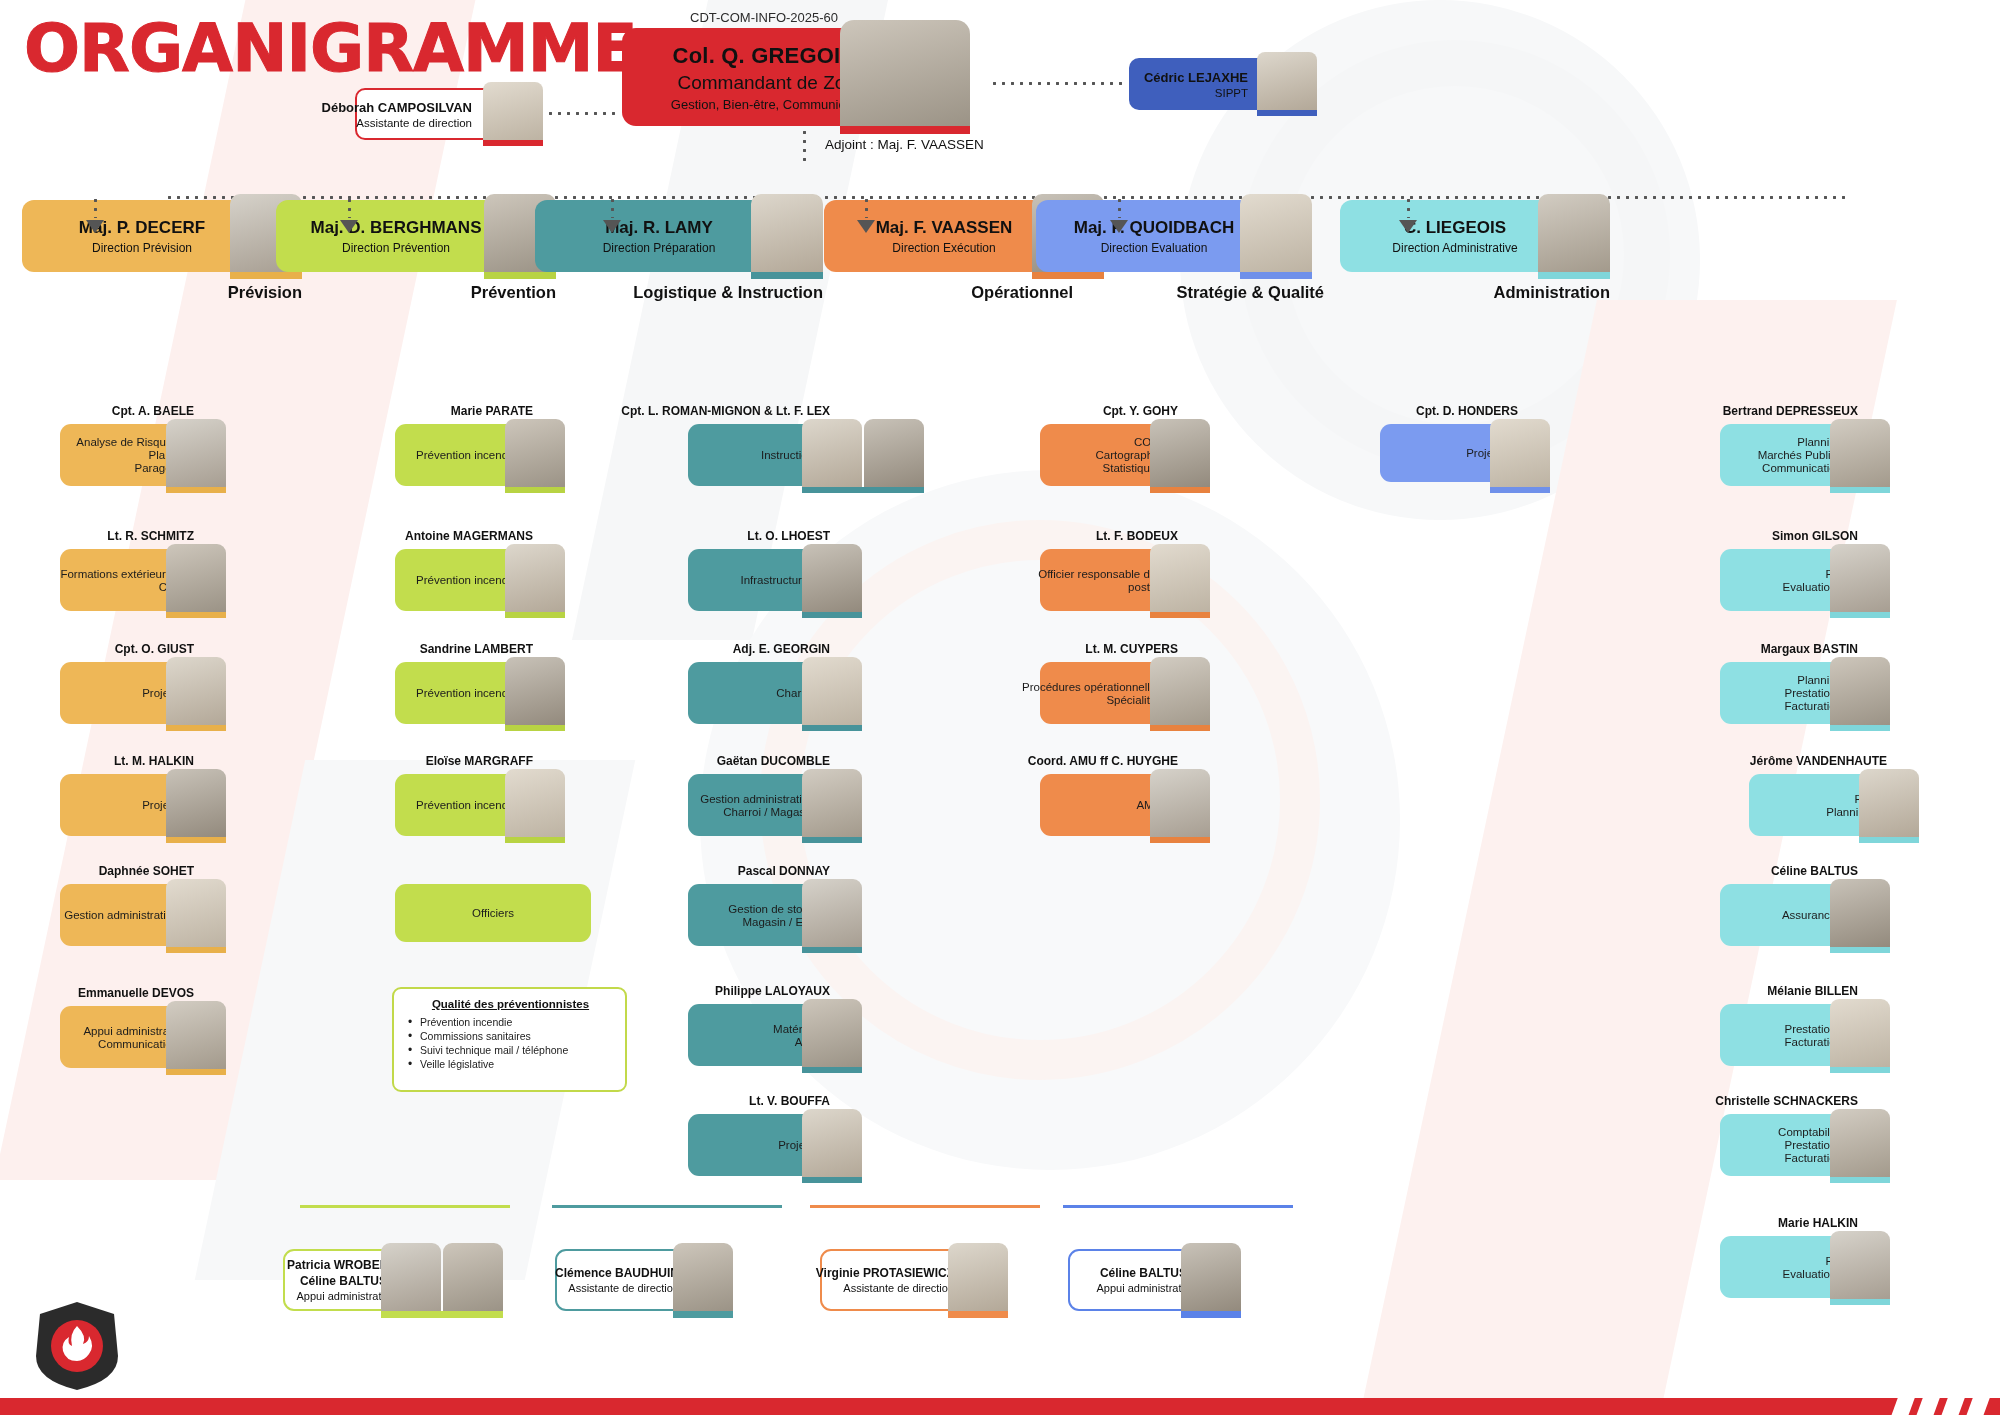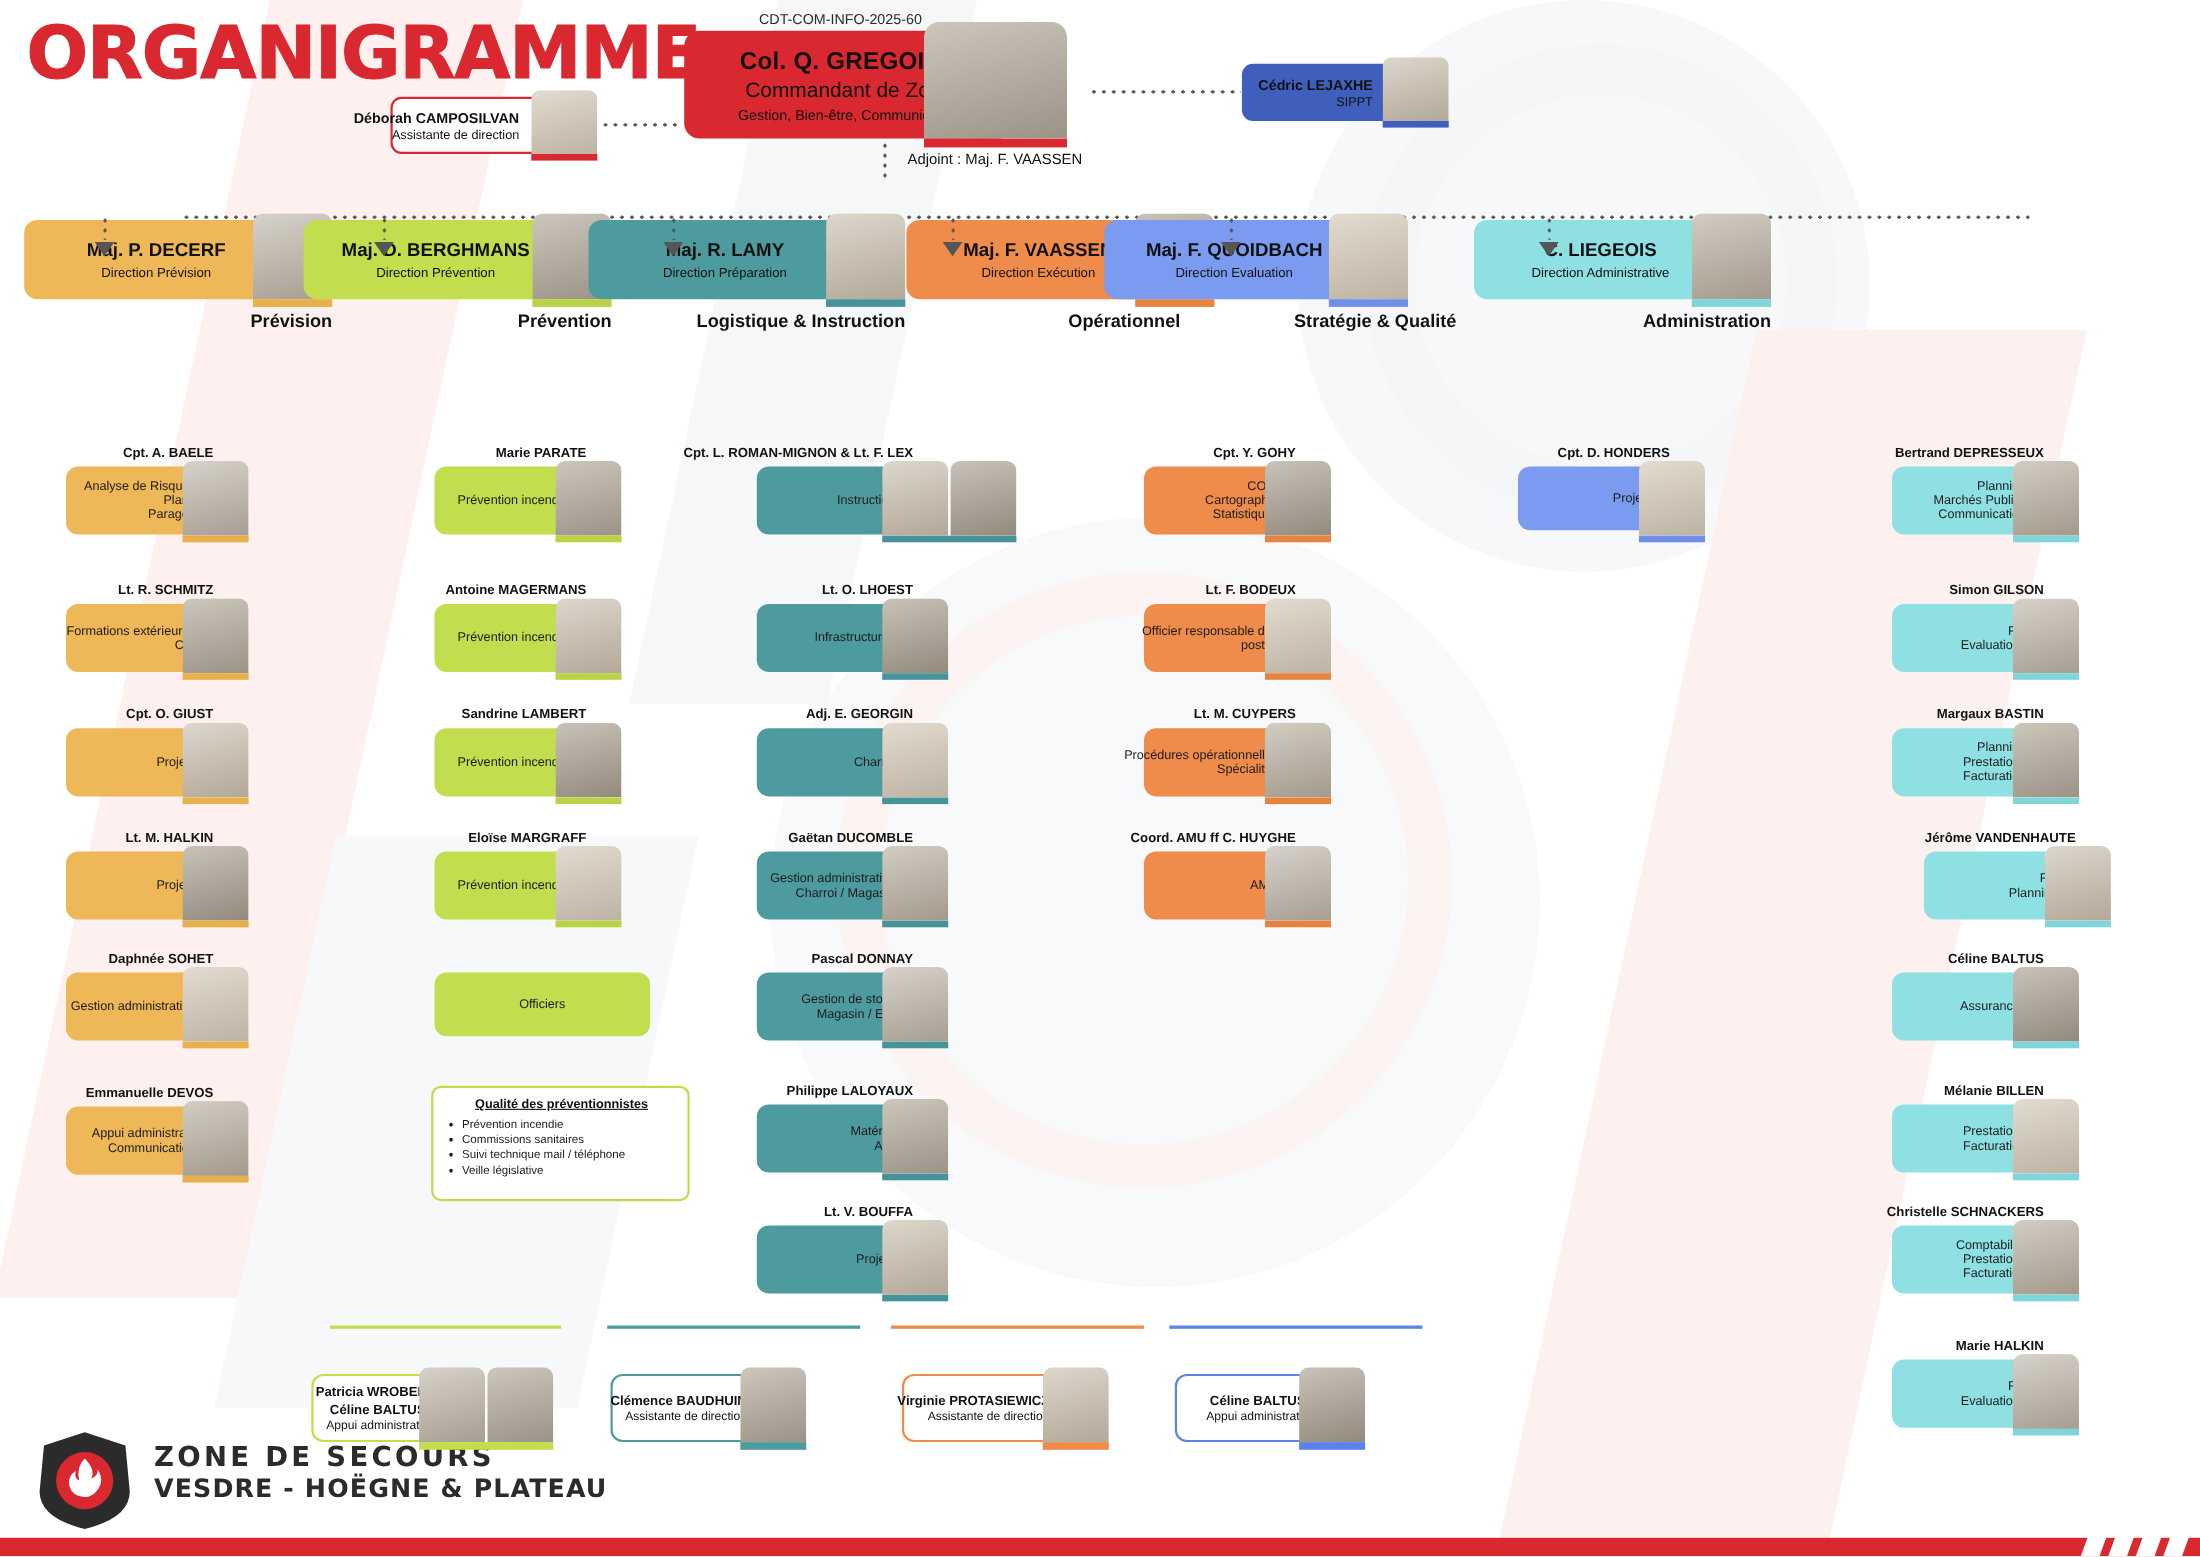--- a/index.html
+++ b/index.html
@@ -516,7 +516,7 @@
         </div>
         <div class="pc-bar" style="left:110px;top:63px;width:60px;background:#e8823f"></div>
       </div>
-      <div class="dir" style="left: 1004px; width: 308px; text-align: center;">
+      <div class="dir" style="left: 1036px; width: 308px; text-align: center;">
         <div class="dir-body" style="width:236px;background:#7b9bf0">
           <div class="dir-name">Maj. F. QUOIDBACH</div>
           <div class="dir-role">Direction Evaluation</div>

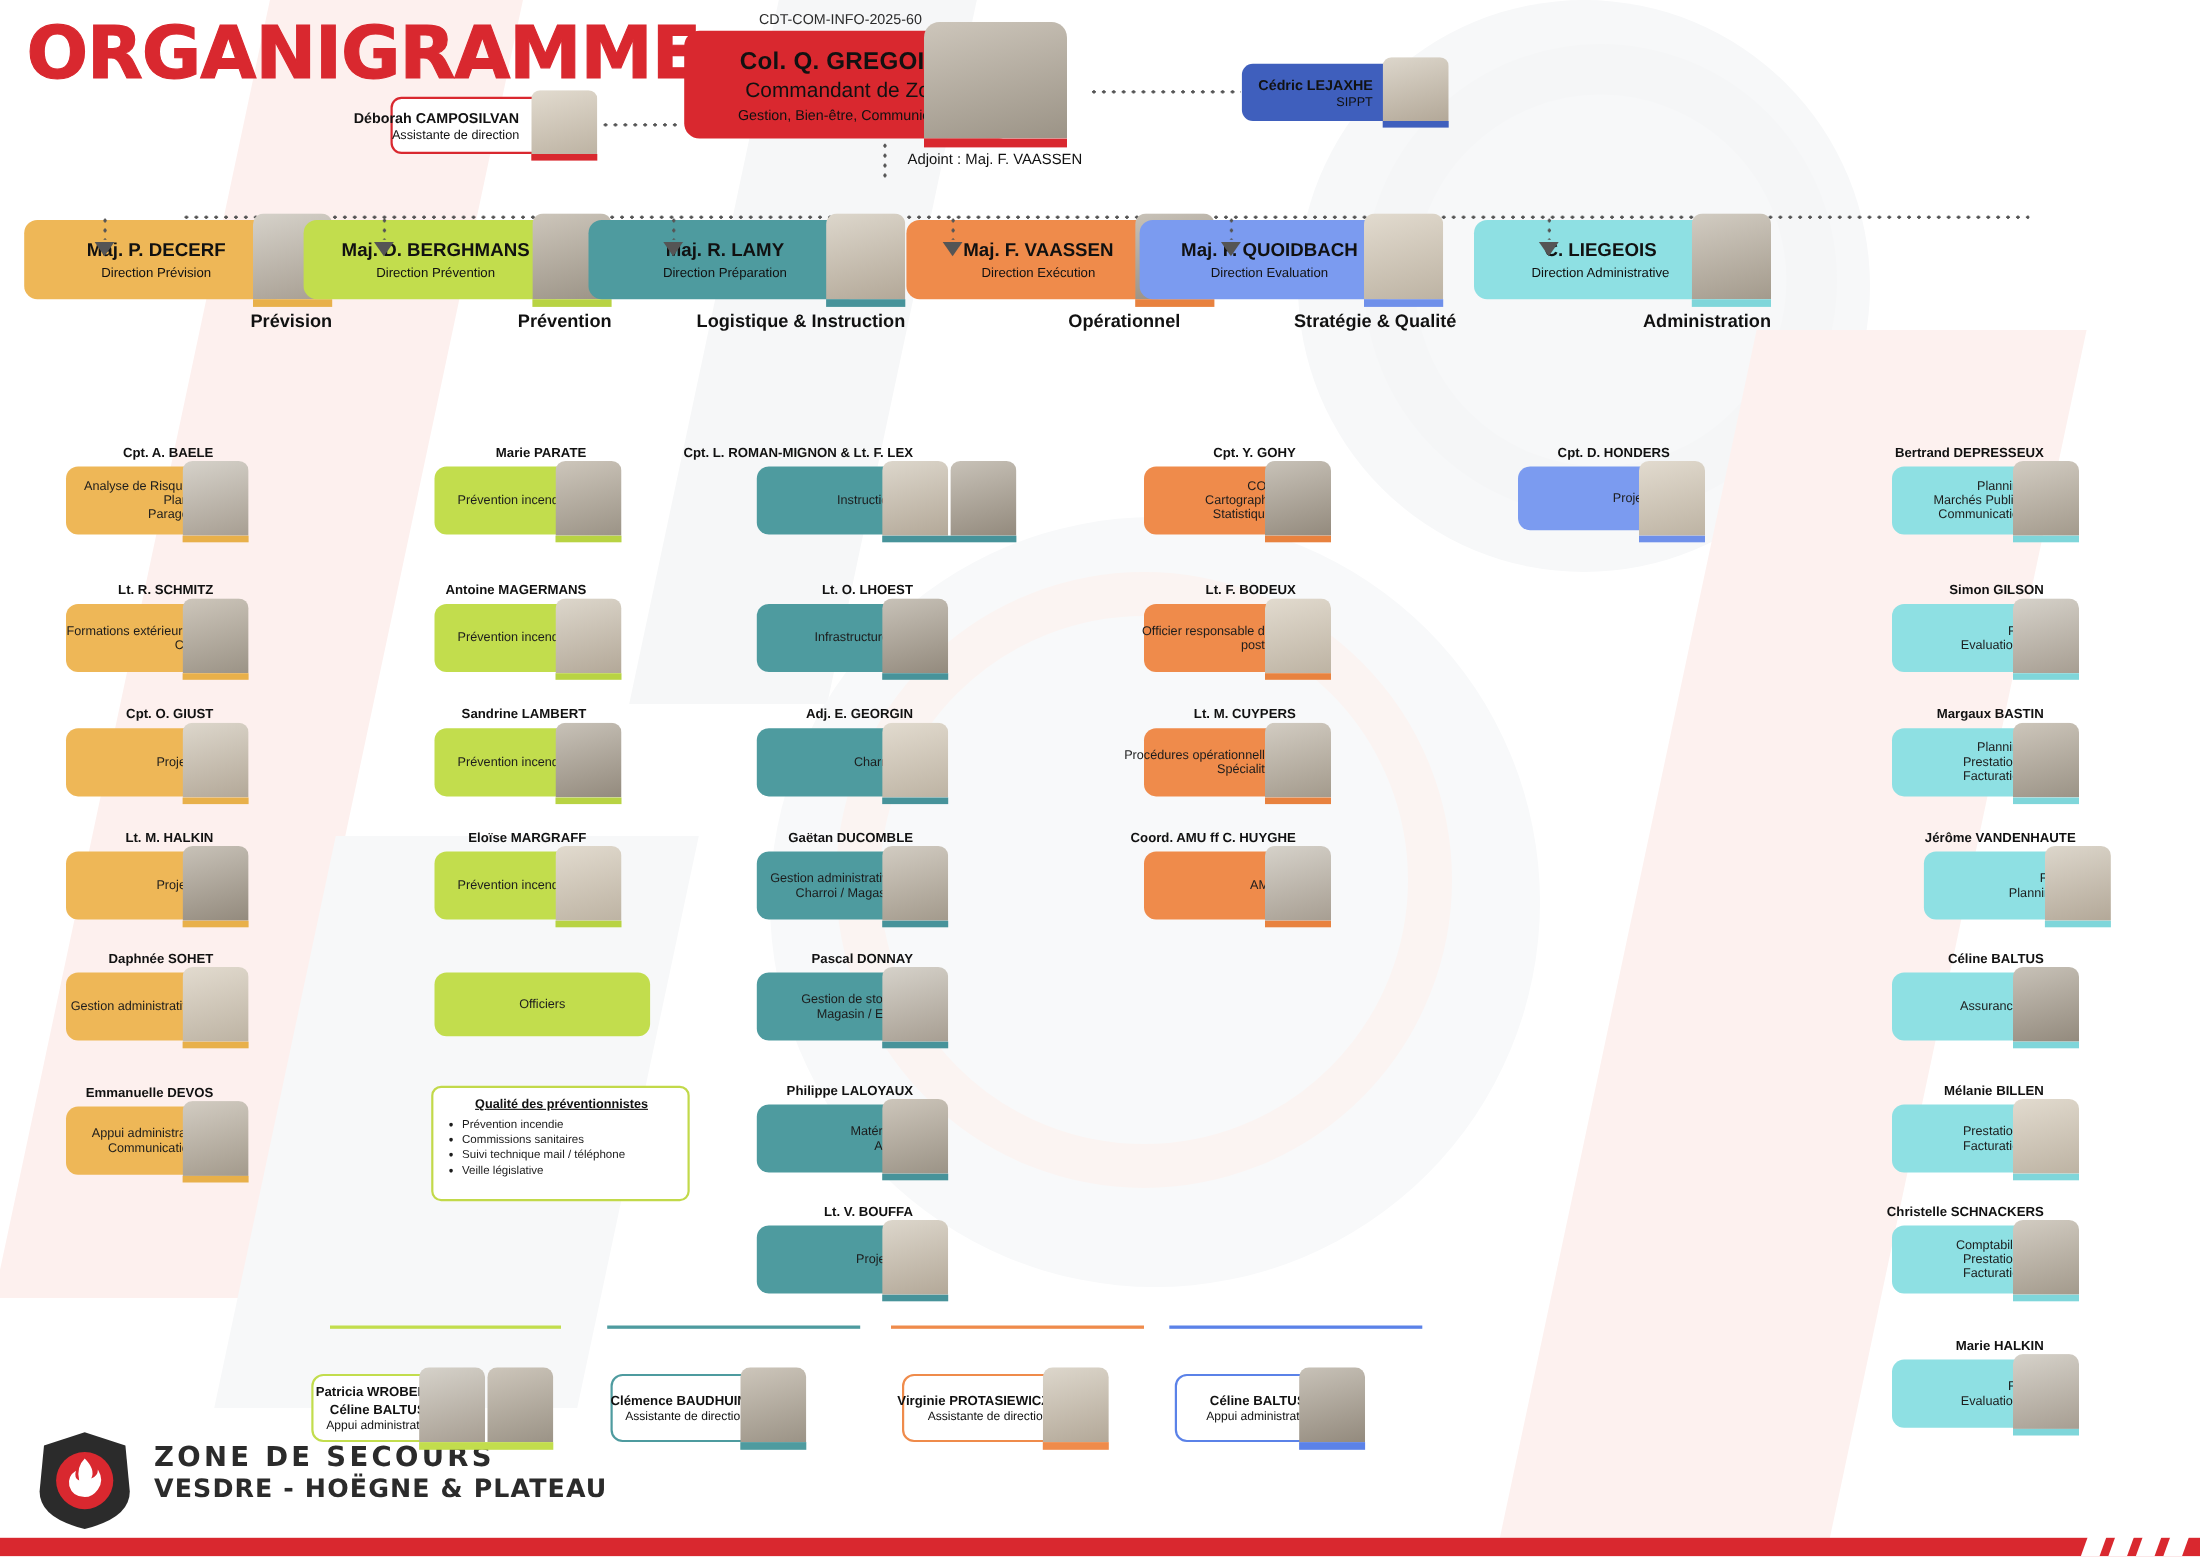--- a/index.html
+++ b/index.html
@@ -215,10 +215,6 @@
       <path d="M43 26 q10 10 6 18 q6 -2 6 -8 q6 10 0 18 q-5 7 -12 7 q-11 0 -14 -10 q-2 -9 6 -14 q-2 7 3 9 q-3 -12 5 -20 z" fill="#fff"></path>
     </svg>
   </div>
-  <div id="footer-text">
-    <div class="l1">ZONE DE SECOURS</div>
-    <div class="l2">VESDRE - HOËGNE &amp; PLATEAU</div>
-  </div>
   <div id="footer-bar"></div>
   <div class="stripe" style="left:1895px;"></div>
   <div class="stripe" style="left:1920px;"></div>

